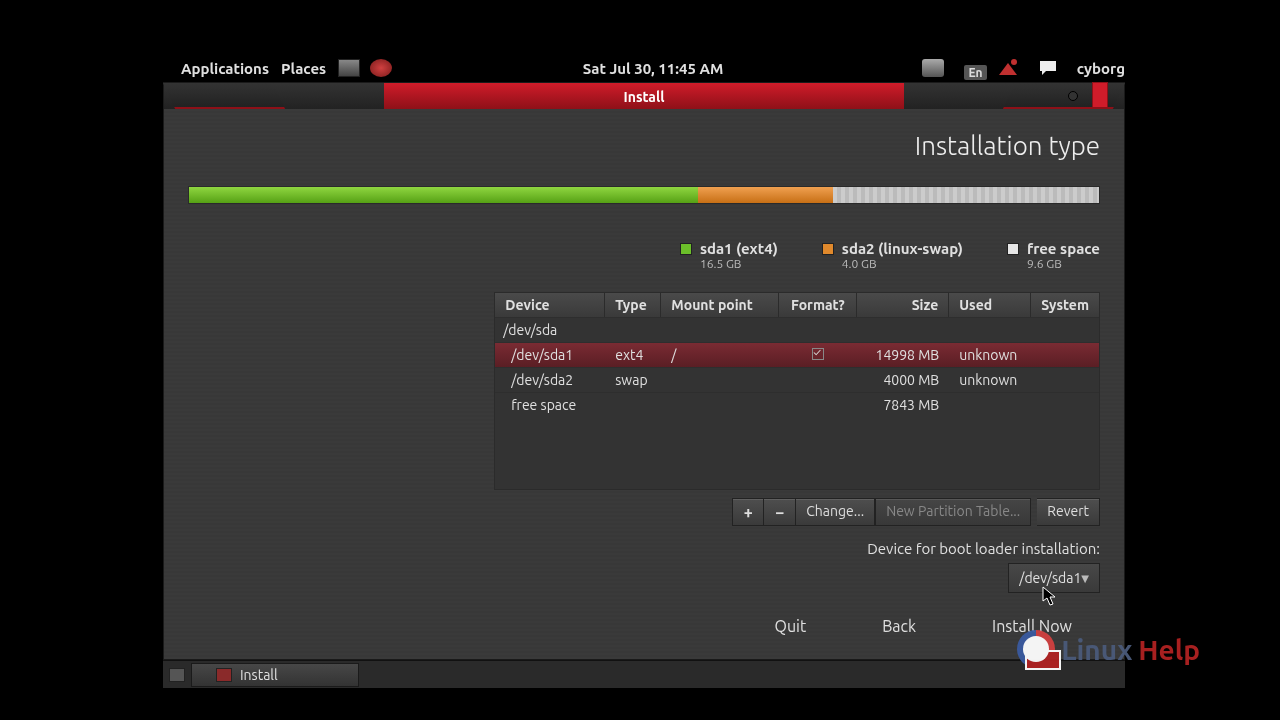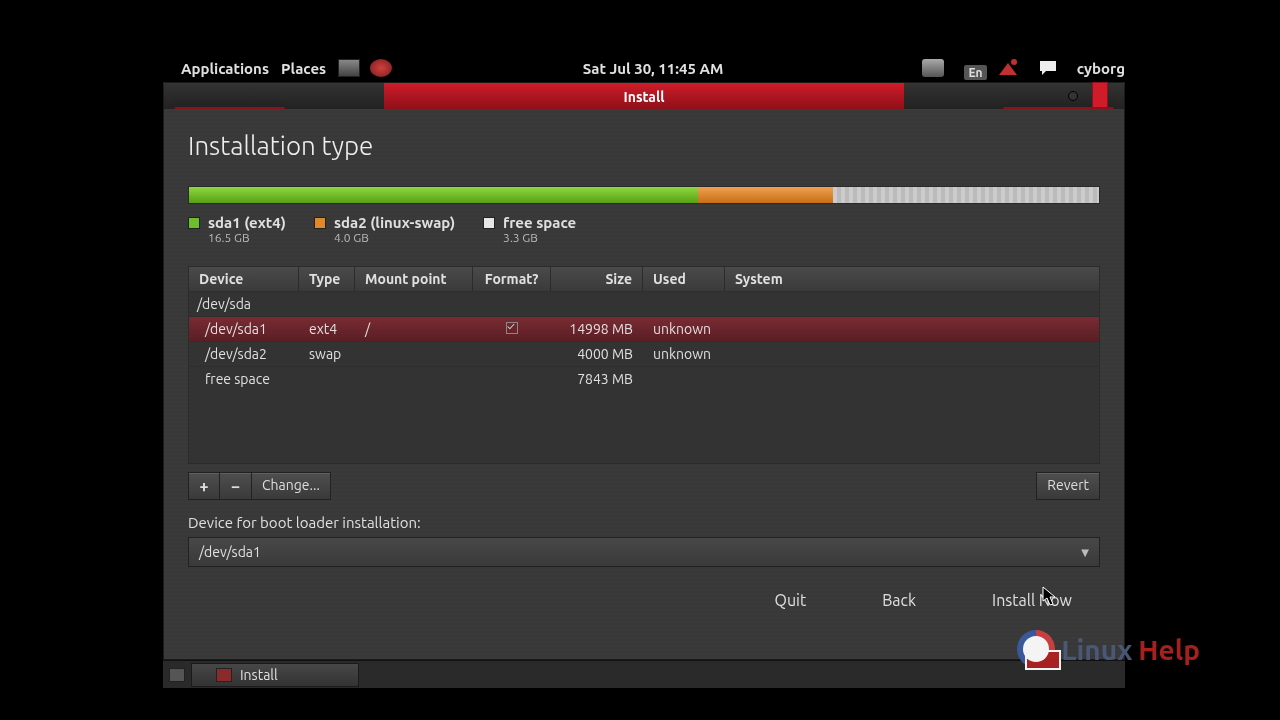--- a/index.html
+++ b/index.html
@@ -63,6 +63,7 @@
   padding: 22px 24px 16px 24px;
   display: flex; flex-direction: column;
   background: repeating-linear-gradient(0deg, #3a3a3a, #3a3a3a 2px, #383838 2px, #383838 4px);
+  align-items: flex-end;
 }
 h1 { font-size: 26px; font-weight: 300; color: #eee; margin-bottom: 26px; }
 

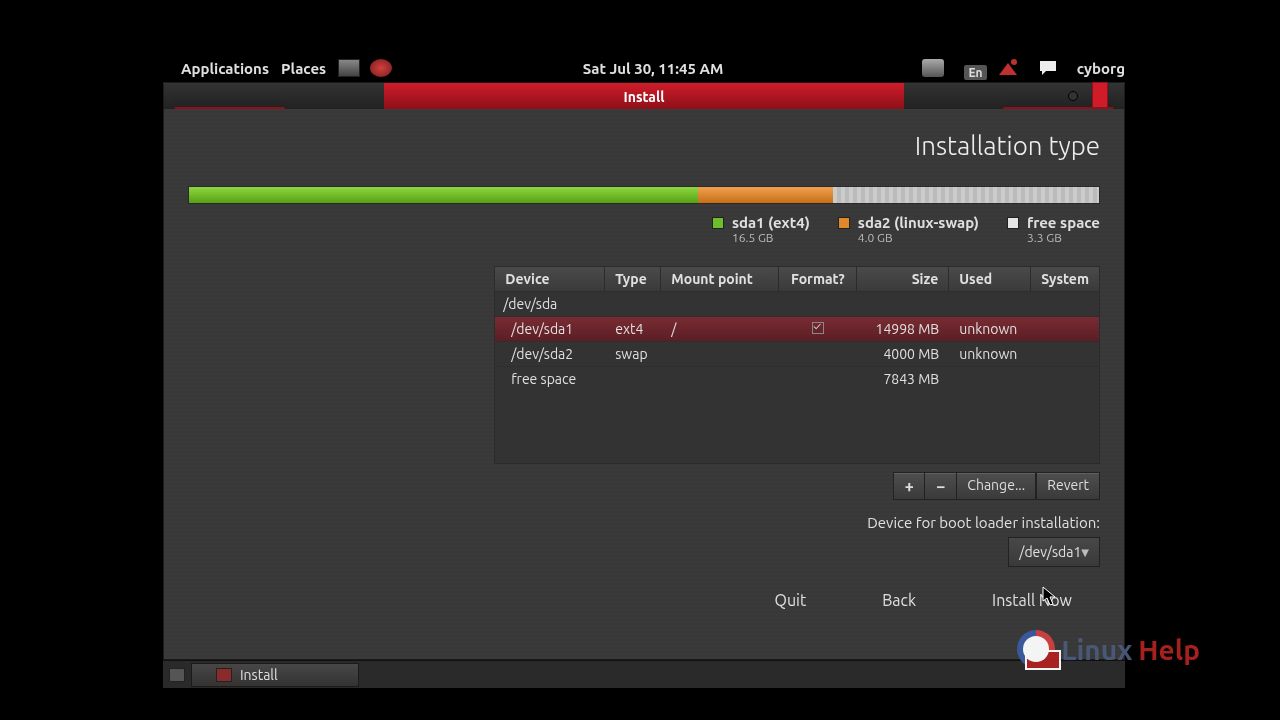--- a/index.html
+++ b/index.html
@@ -80,7 +80,7 @@
 .seg-orange { background: linear-gradient(#f0a050,#c76f15); }
 .seg-grey { background: repeating-linear-gradient(90deg,#ccc,#ccc 4px,#bbb 4px,#bbb 8px); }
 
-.legend { display: flex; gap: 28px; margin-bottom: 22px; }
+.legend { display: flex; gap: 44px; margin-bottom: 22px; margin-top: 26px; }
 .legend .item { display: flex; flex-direction: column; }
 .legend .row1 { display: flex; align-items: center; gap: 8px; font-weight: bold; font-size: 15px;}
 .legend .sw { width: 12px; height: 12px; border: 1px solid #222; }

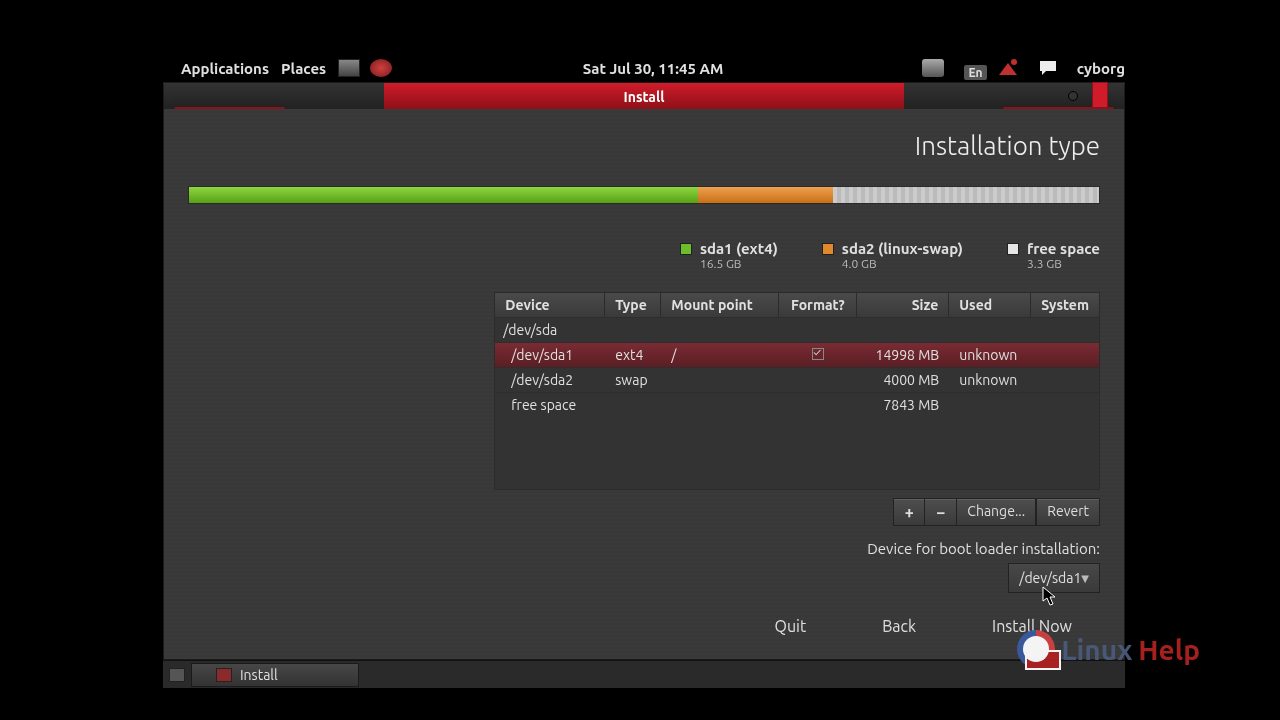--- a/index.html
+++ b/index.html
@@ -247,7 +247,7 @@
             <span class="sw" style="background:#e6e6e6"></span>
             <span>free space</span>
           </div>
-          <div class="sub">3.3 GB</div>
+          <div class="sub">9.6 GB</div>
         </div>
       </div>
 

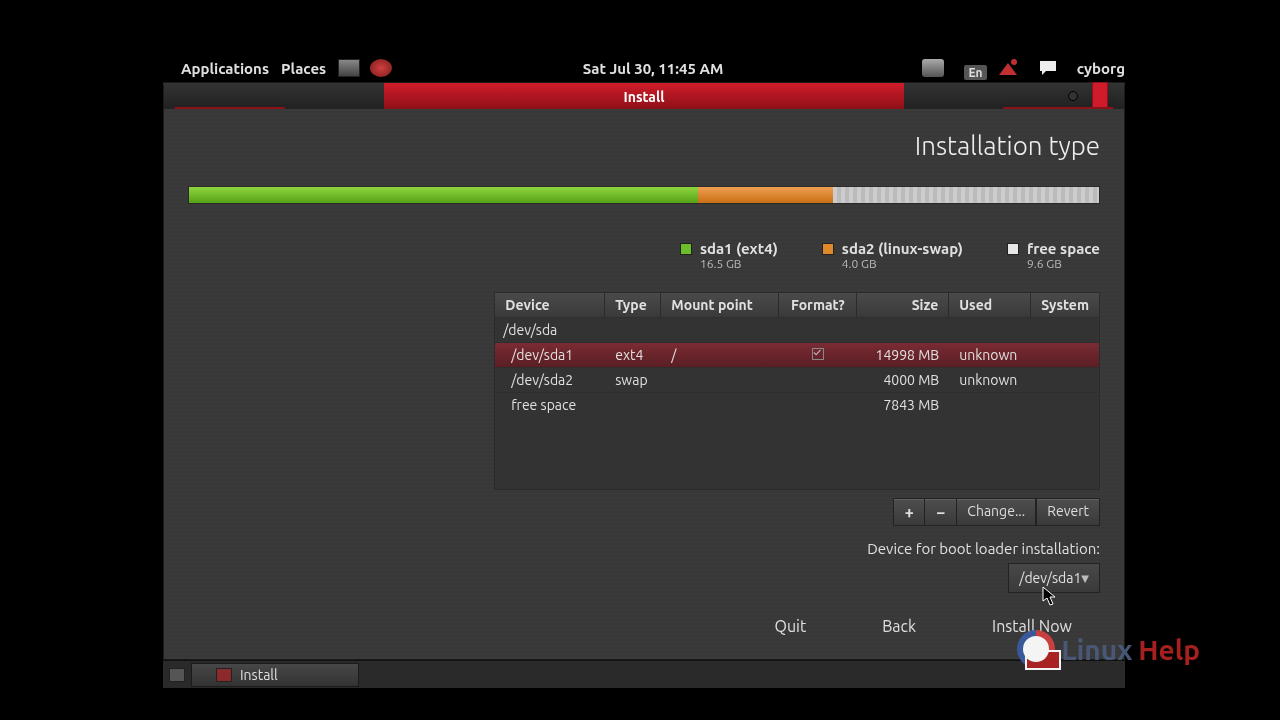--- a/index.html
+++ b/index.html
@@ -307,6 +307,7 @@
       <div class="btn icon">−</div>
       <div class="btn">Change...</div>
       <div class="rbtns">
+        <div class="btn disabled">New Partition Table...</div>
         <div class="btn">Revert</div>
       </div>
     </div>

